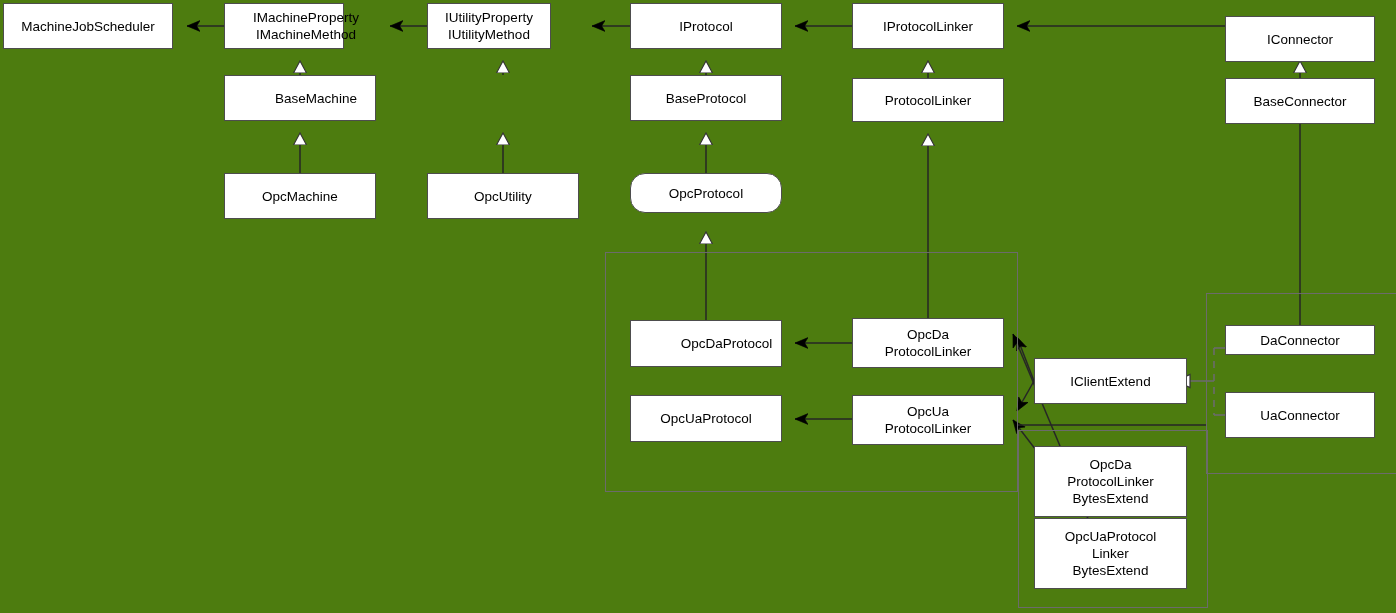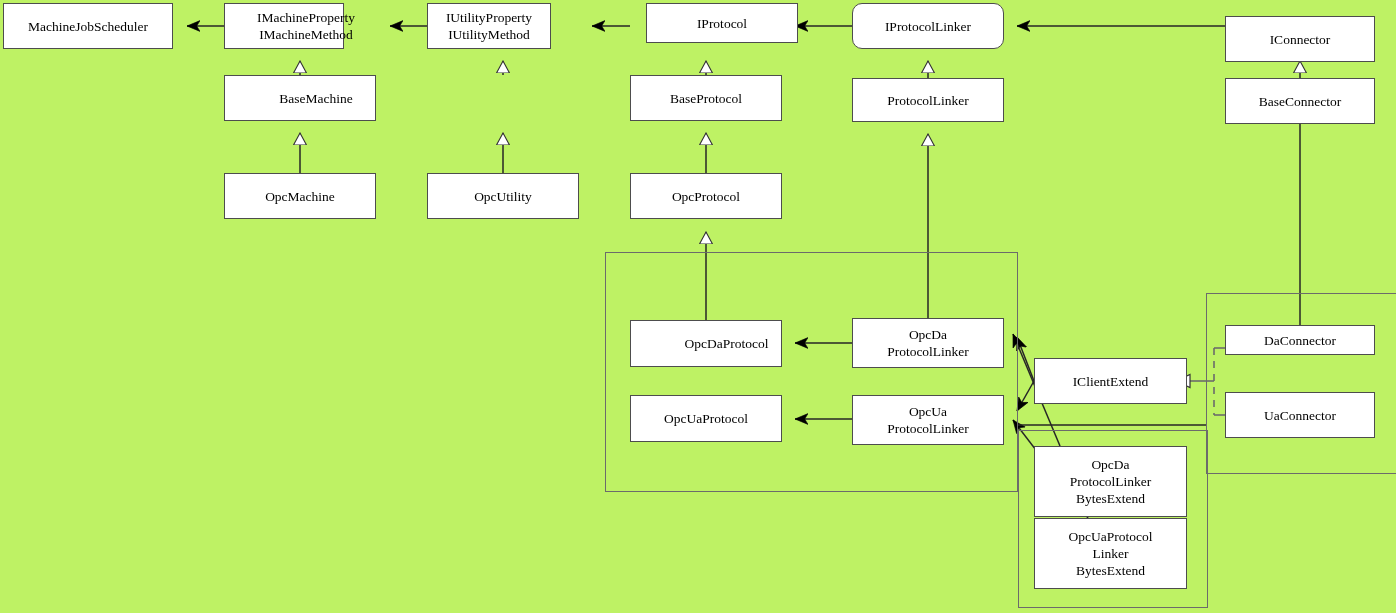--- a/index.html
+++ b/index.html
@@ -12,8 +12,8 @@
     position: relative;
     width: 1396px;
     height: 613px;
-    background: #bef264;
-    font-family: Liberation Serif, serif;
+    background: #4d7c0f;
+    font-family: Liberation Sans, sans-serif;
     overflow: hidden;
   }
   svg.layer {

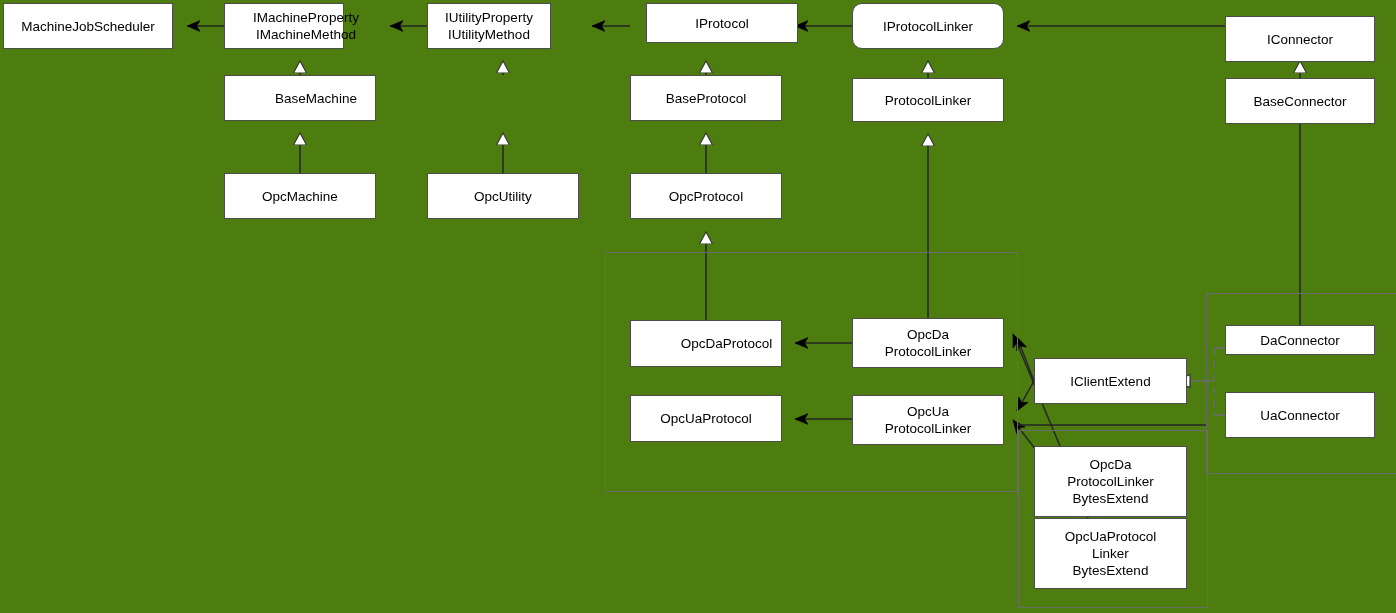--- a/index.html
+++ b/index.html
@@ -125,7 +125,7 @@
 IMachineMethod</div>
   <div class="node" style="left:427px;  top:3px;   width:124px; height:46px;">IUtilityProperty
 IUtilityMethod</div>
-  <div class="node" style="left:630px;  top:3px;   width:152px; height:40px;margin-left:16px;">IProtocol</div>
+  <div class="node" style="left:630px;  top:3px;   width:152px; height:46px;">IProtocol</div>
   <div class="node" style="left:852px;  top:3px;   width:152px; height:46px;border-radius:10px;">IProtocolLinker</div>
   <div class="node" style="left:1225px; top:3px;   width:150px; height:46px;margin-top:13px;">IConnector</div>
 

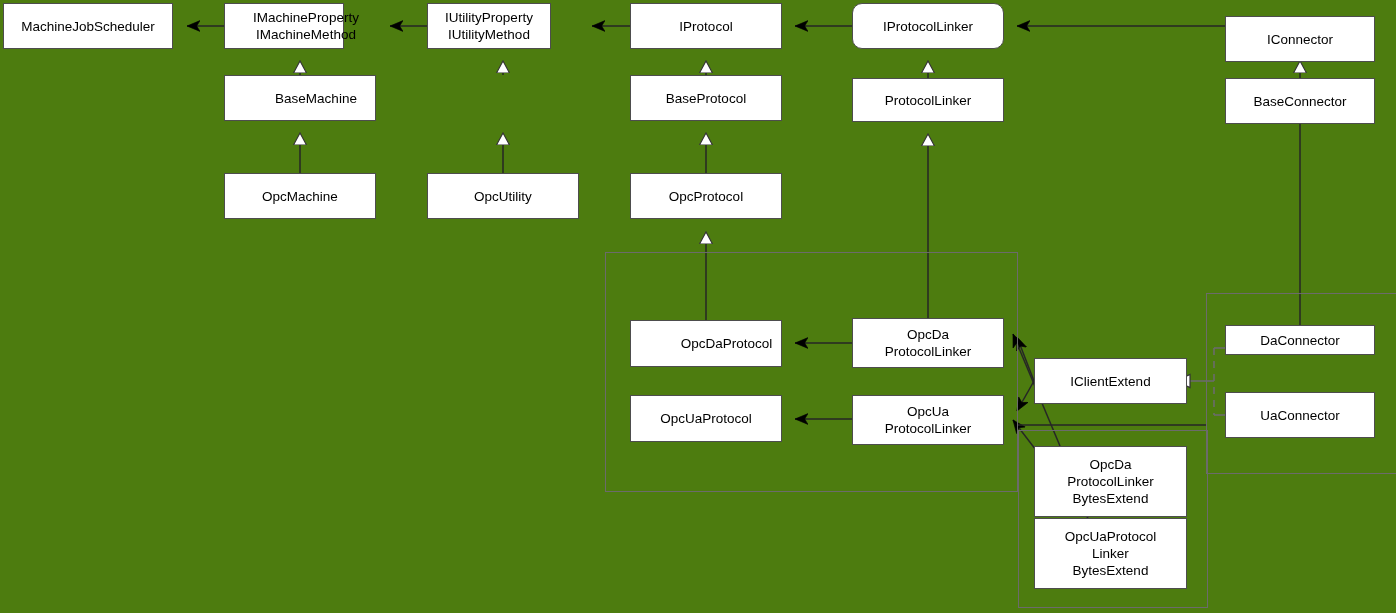--- a/index.html
+++ b/index.html
@@ -126,7 +126,7 @@
   <div class="node" style="left:427px;  top:3px;   width:124px; height:46px;">IUtilityProperty
 IUtilityMethod</div>
   <div class="node" style="left:630px;  top:3px;   width:152px; height:46px;">IProtocol</div>
-  <div class="node" style="left:852px;  top:3px;   width:152px; height:46px;border-radius:10px;">IProtocolLinker</div>
+  <div class="node" style="left:852px;  top:3px;   width:152px; height:46px;">IProtocolLinker</div>
   <div class="node" style="left:1225px; top:3px;   width:150px; height:46px;margin-top:13px;">IConnector</div>
 
   <div class="node" style="left:224px;  top:75px;  width:152px; height:46px;padding-left:32px;">BaseMachine</div>

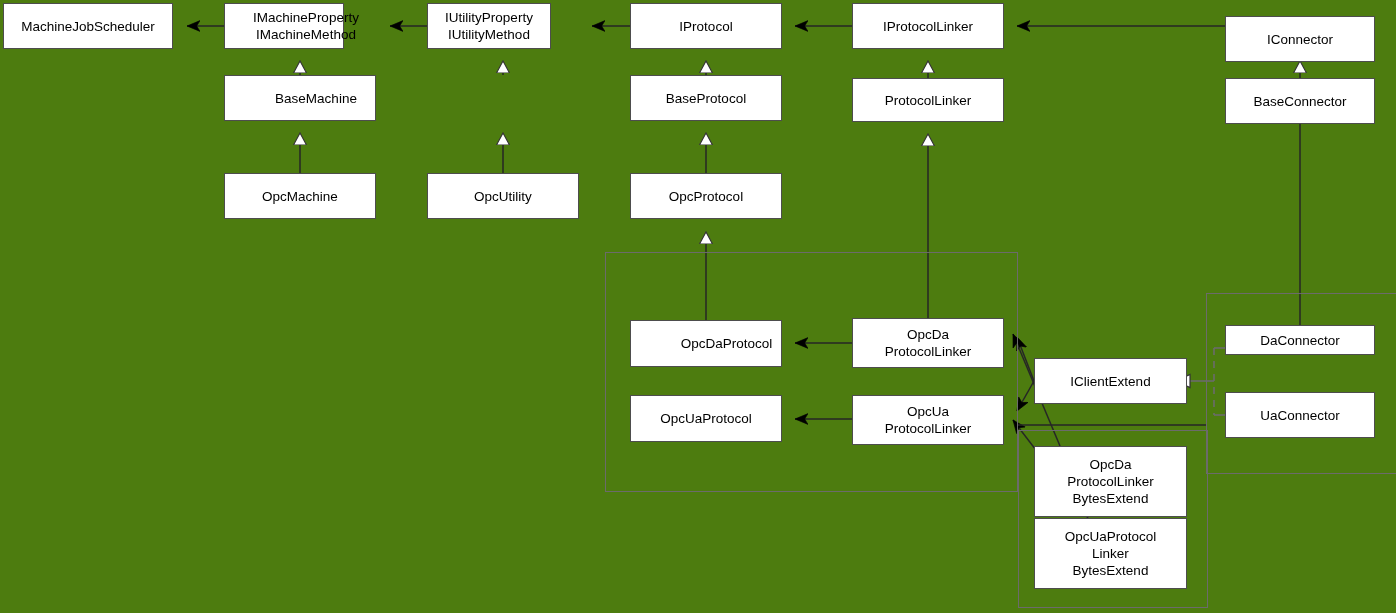--- a/index.html
+++ b/index.html
@@ -136,7 +136,7 @@
 
   <div class="node" style="left:224px;  top:173px; width:152px; height:46px;">OpcMachine</div>
   <div class="node" style="left:427px;  top:173px; width:152px; height:46px;">OpcUtility</div>
-  <div class="node" style="left:630px;  top:173px; width:152px; height:46px;">OpcProtocol</div>
+  <div class="node" style="left:630px;  top:173px; width:152px; height:40px;border-radius:15px;">OpcProtocol</div>
 
   <div class="node" style="left:630px;  top:320px; width:152px; height:47px;padding-left:41px;">OpcDaProtocol</div>
   <div class="node" style="left:852px;  top:318px; width:152px; height:50px;">OpcDa

